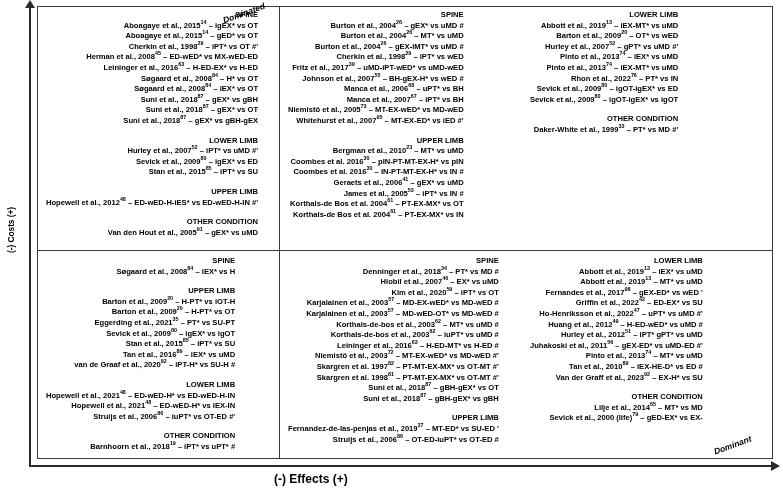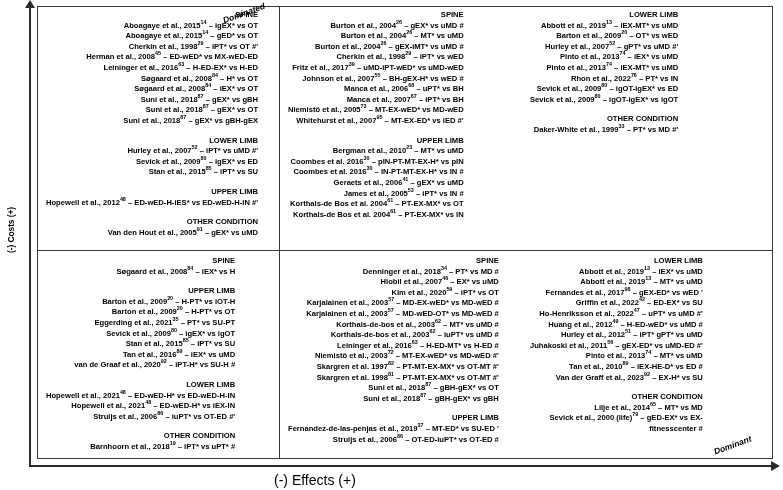--- a/index.html
+++ b/index.html
@@ -291,7 +291,6 @@
         <div class="sec-head">OTHER CONDITION</div>
         <div class="entry">Lilje et al., 2014<sup>65</sup> – MT* vs MD</div>
         <div class="entry">Sevick et al., 2000 (life)<sup>79</sup> – gED-EX* vs EX-</div>
-        <div class="entry">fitnesscenter #</div>
       </div>
     </div>
 

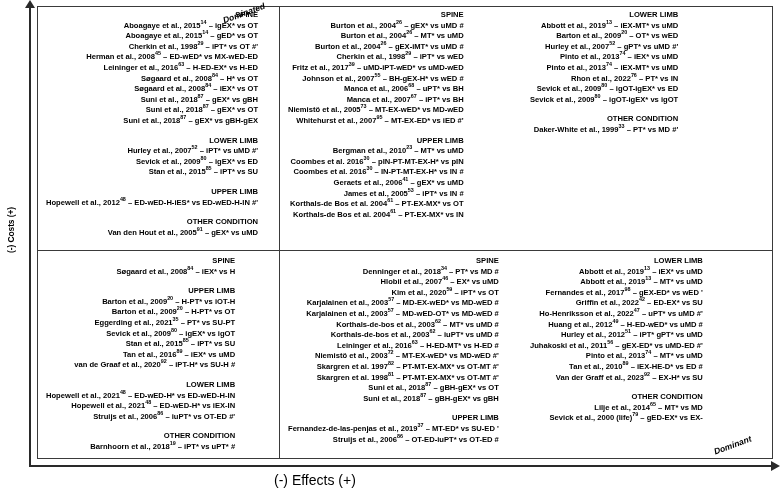--- a/index.html
+++ b/index.html
@@ -70,8 +70,8 @@
     position: absolute;
     left: 274px;
     top: 472px;
-    font-size: 14px;
-    font-weight: normal;
+    font-size: 12px;
+    font-weight: bold;
     white-space: nowrap;
   }
 

